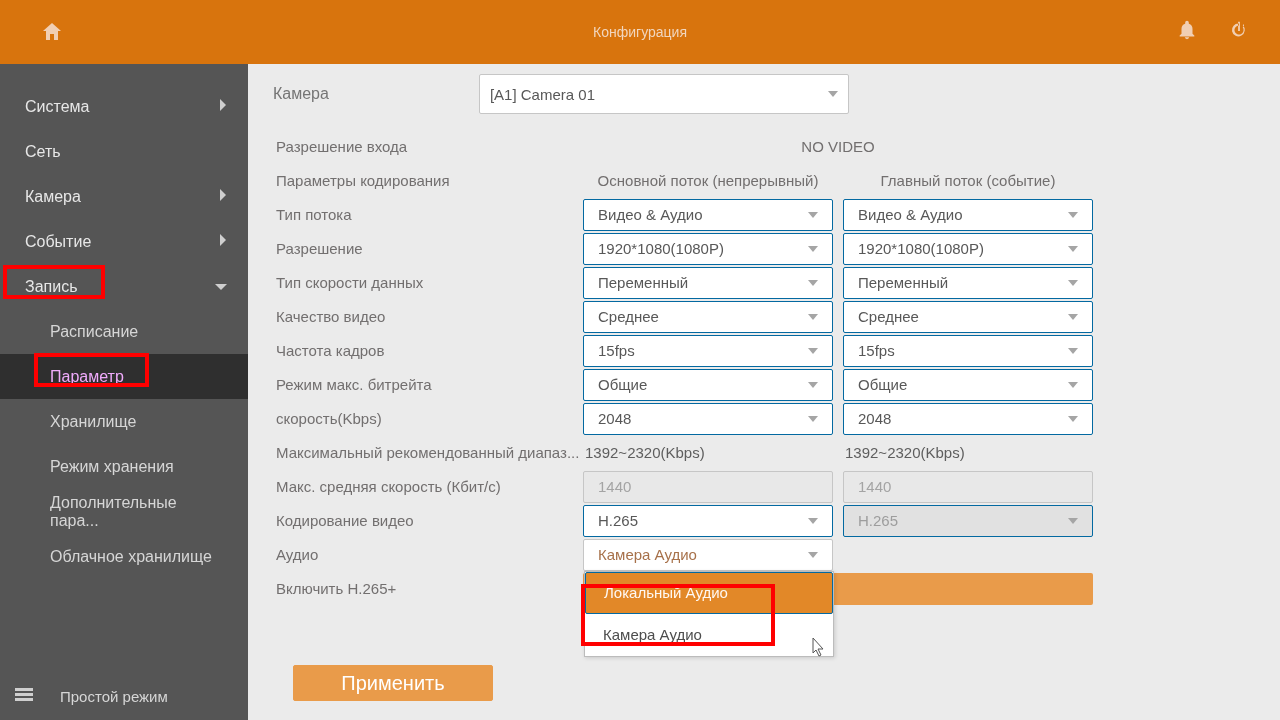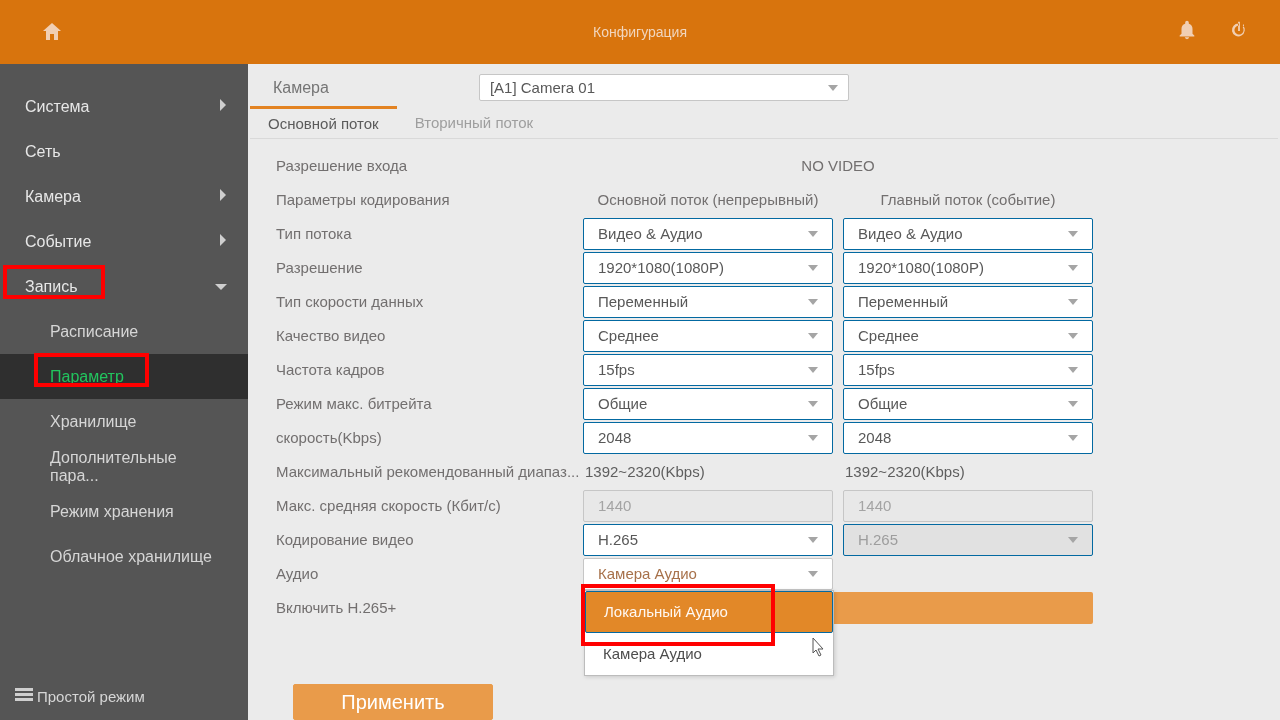--- a/index.html
+++ b/index.html
@@ -20,7 +20,7 @@
   .content { flex: 1; background: #ebebeb; display: flex; flex-direction: column; }
   .top-row { display: flex; align-items: center; padding: 10px 25px 6px 25px; gap: 150px; }
   .top-label { font-size: 16px; color: #757575; }
-  .select { display: flex; align-items: center; background: #fff; border: 1px solid #c6c6c6; height: 27px; padding: 0 10px; font-size: 15px; color: #585858; position: relative; border-radius: 2px; }
+  .select { display: flex; align-items: center; background: #fff; border: 1px solid #c6c6c6; height: 40px; padding: 0 10px; font-size: 15px; color: #585858; position: relative; border-radius: 2px; }
   .select .caret { margin-left: auto; }
   .caret { width: 0; height: 0; border-left: 5px solid transparent; border-right: 5px solid transparent; border-top: 6px solid #a5a5a5; }
   .select.cam { width: 370px; }

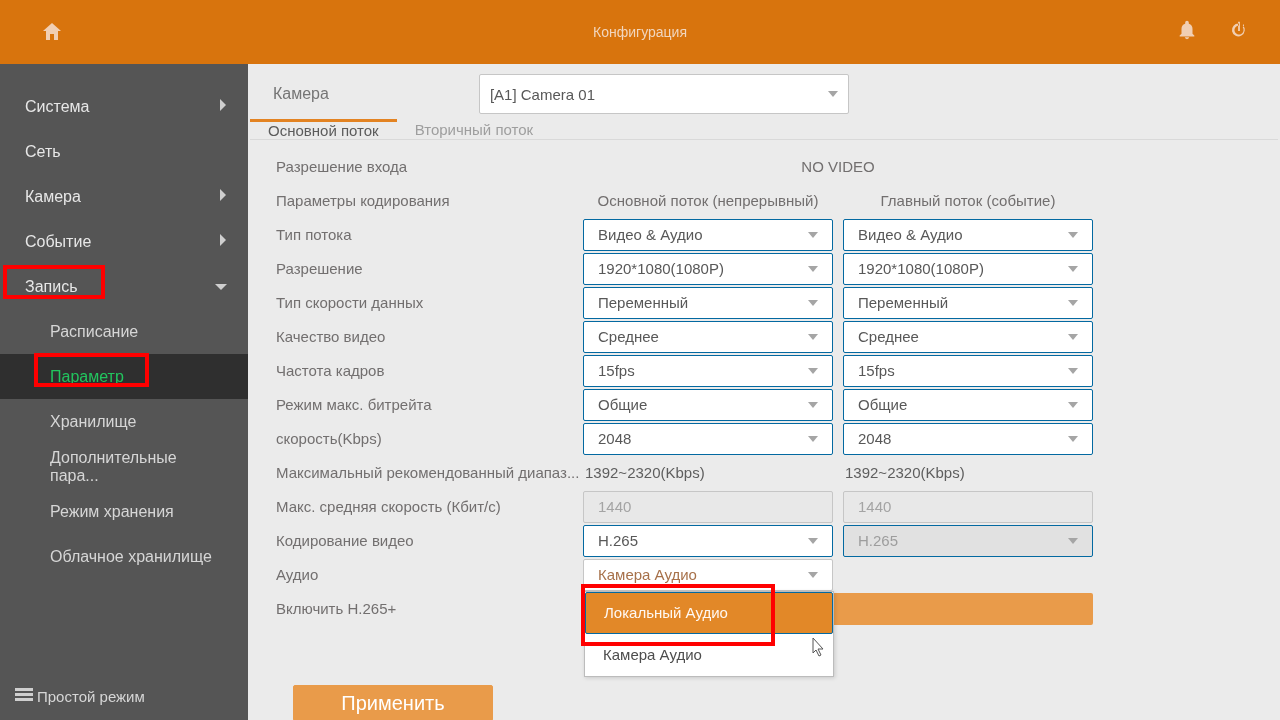--- a/index.html
+++ b/index.html
@@ -140,10 +140,6 @@
         </div>
     </div>
 
-    <div class="tabs">
-      <div class="tab active">Основной поток</div>
-      <div class="tab">Вторичный поток</div>
-    </div>
 
     <div class="grid-area">
       <div class="grid">

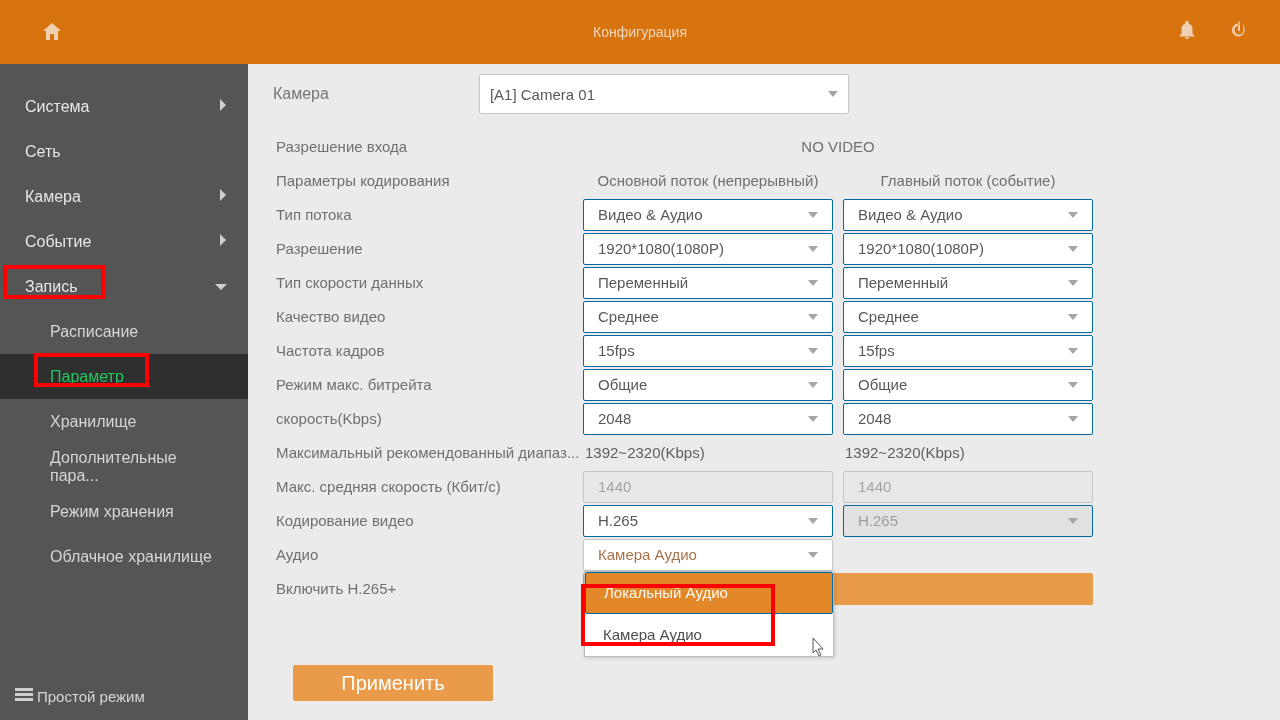--- a/index.html
+++ b/index.html
@@ -14,7 +14,7 @@
   .sidebar-item { height: 45px; display: flex; align-items: center; padding-left: 25px; padding-right: 20px; cursor: pointer; font-size: 16px; color: #e7e7e7; }
   .sidebar-item.sub { padding-left: 50px; color: #d6d6d6; }
   .sidebar-item .chev { margin-left: auto; }
-  .sidebar-item.active { background: #2f2f2f; color: #22c55e; }
+  .sidebar-item.active { background: #2f2f2f; color: #f0abfc; }
   .hl-red-box { position: absolute; border: 4px solid #ff0000; pointer-events: none; }
   .sidebar-footer { position: absolute; bottom: 15px; left: 15px; display: flex; align-items: flex-end; gap: 4px; color: #d6d6d6; font-size: 15px; }
   .content { flex: 1; background: #ebebeb; display: flex; flex-direction: column; }

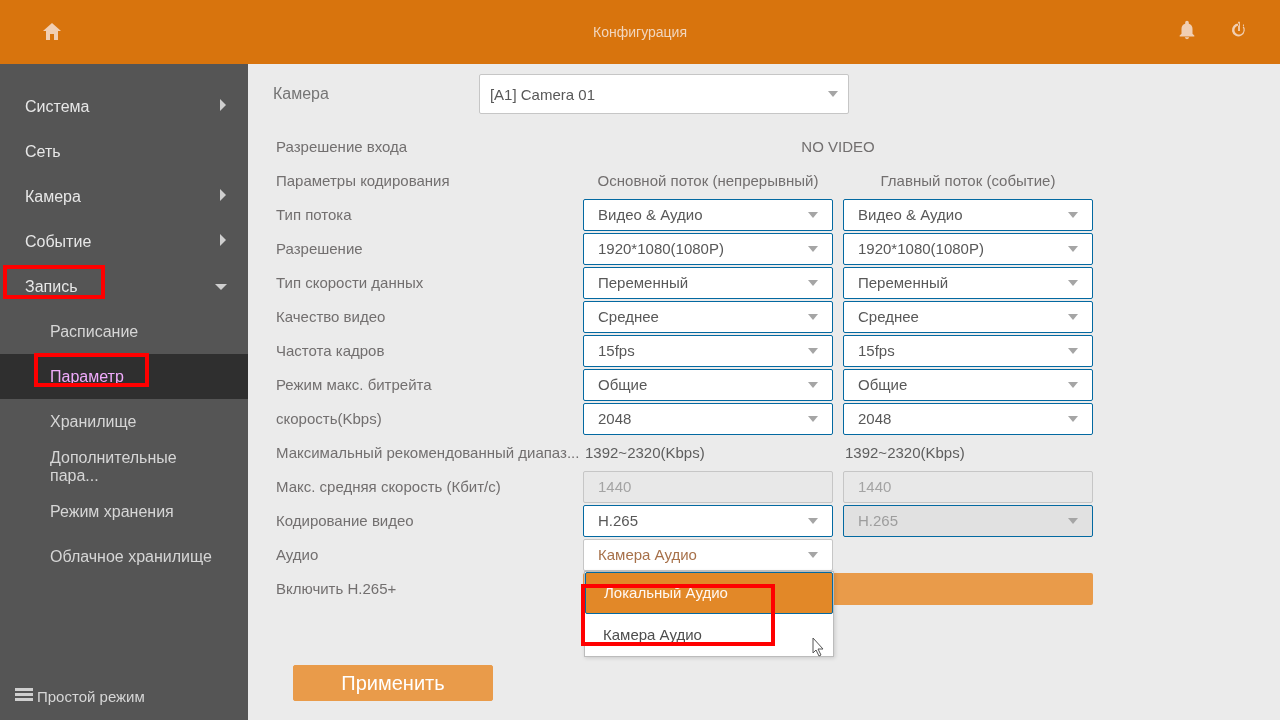--- a/index.html
+++ b/index.html
@@ -111,10 +111,10 @@
         <span>Хранилище</span>
       </div>
     <div class="sidebar-item sub">
+        <span>Режим хранения</span>
+      </div>
+    <div class="sidebar-item sub">
         <span>Дополнительные пара...</span>
-      </div>
-    <div class="sidebar-item sub">
-        <span>Режим хранения</span>
       </div>
     <div class="sidebar-item sub">
         <span>Облачное хранилище</span>

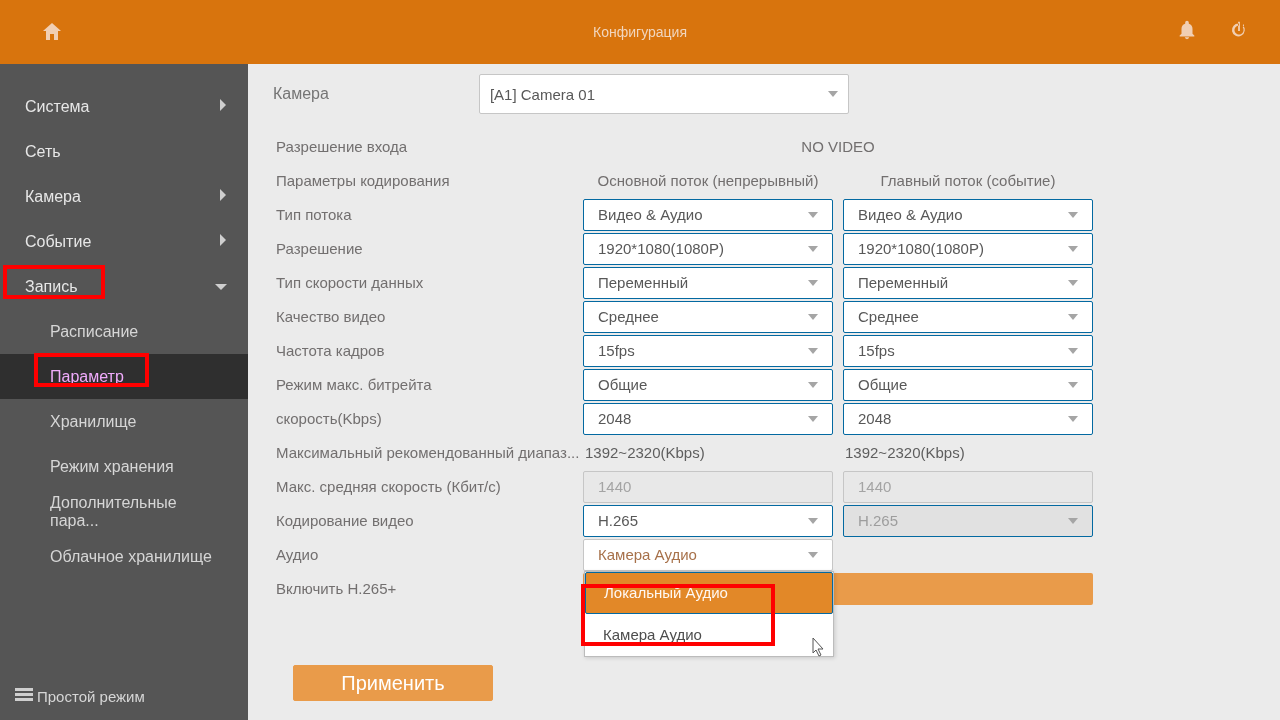--- a/index.html
+++ b/index.html
@@ -16,7 +16,7 @@
   .sidebar-item .chev { margin-left: auto; }
   .sidebar-item.active { background: #2f2f2f; color: #f0abfc; }
   .hl-red-box { position: absolute; border: 4px solid #ff0000; pointer-events: none; }
-  .sidebar-footer { position: absolute; bottom: 15px; left: 15px; display: flex; align-items: flex-end; gap: 4px; color: #d6d6d6; font-size: 15px; }
+  .sidebar-footer { position: absolute; bottom: 15px; left: 15px; display: flex; align-items: flex-end; gap: 27px; color: #d6d6d6; font-size: 15px; }
   .content { flex: 1; background: #ebebeb; display: flex; flex-direction: column; }
   .top-row { display: flex; align-items: center; padding: 10px 25px 6px 25px; gap: 150px; }
   .top-label { font-size: 16px; color: #757575; }

